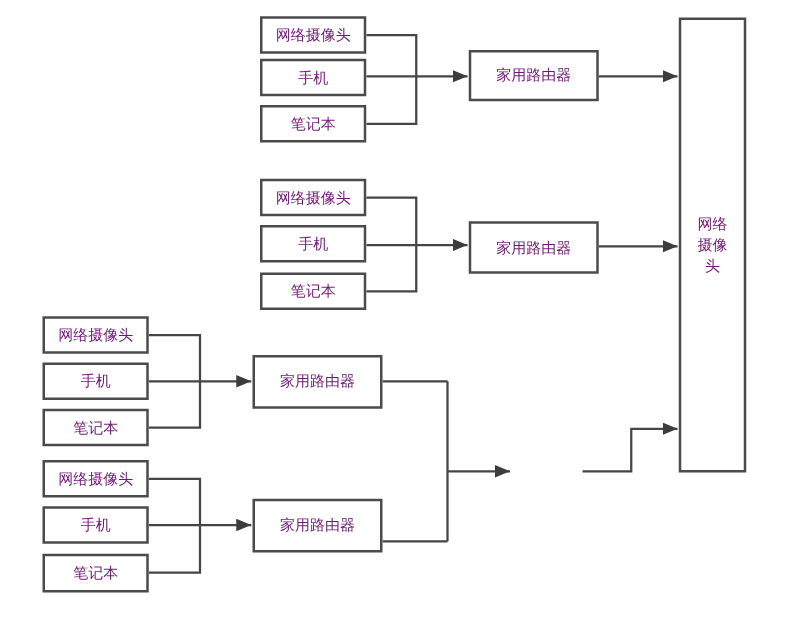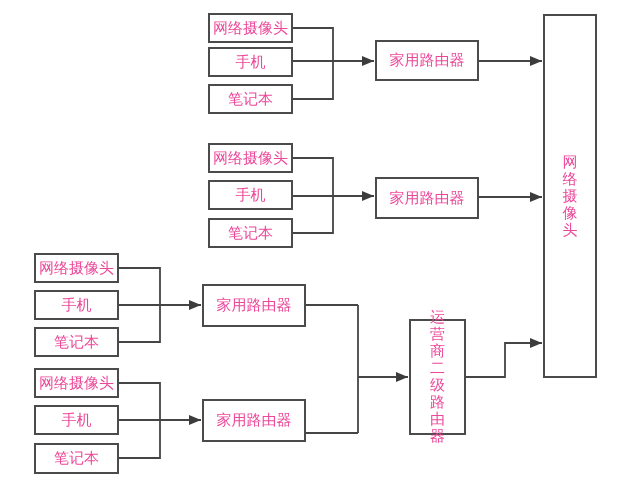--- a/index.html
+++ b/index.html
@@ -24,8 +24,8 @@
     display: flex;
     align-items: center;
     justify-content: center;
-    color: #ec4899;
-    font-size: 15px;
+    color: #701a75;
+    font-size: 12px;
     text-align: center;
     z-index: 2;
   }

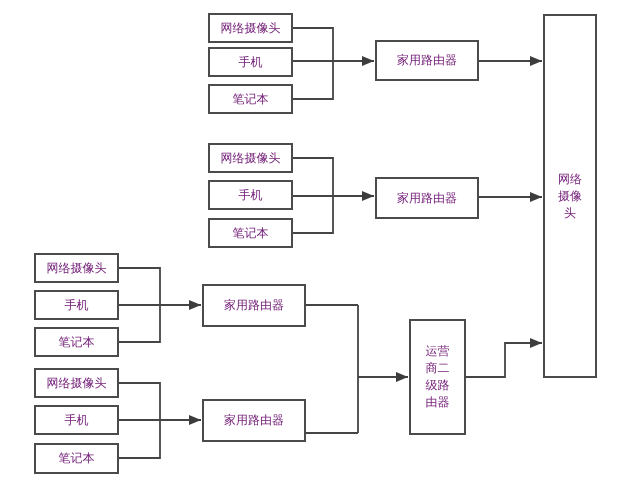--- a/index.html
+++ b/index.html
@@ -118,9 +118,6 @@
       <span class="lbl">家用路由器</span>
     </div>
 
-  <div class="node vwrap" style="left:409px; top:319px; width:57px; height:116px;">
-      <span class="lbl">运营商二级路由器</span>
-    </div>
   <div class="node vwrap" style="left:543px; top:14px;  width:54px; height:364px;">
       <span class="lbl">网络摄像头</span>
     </div>

